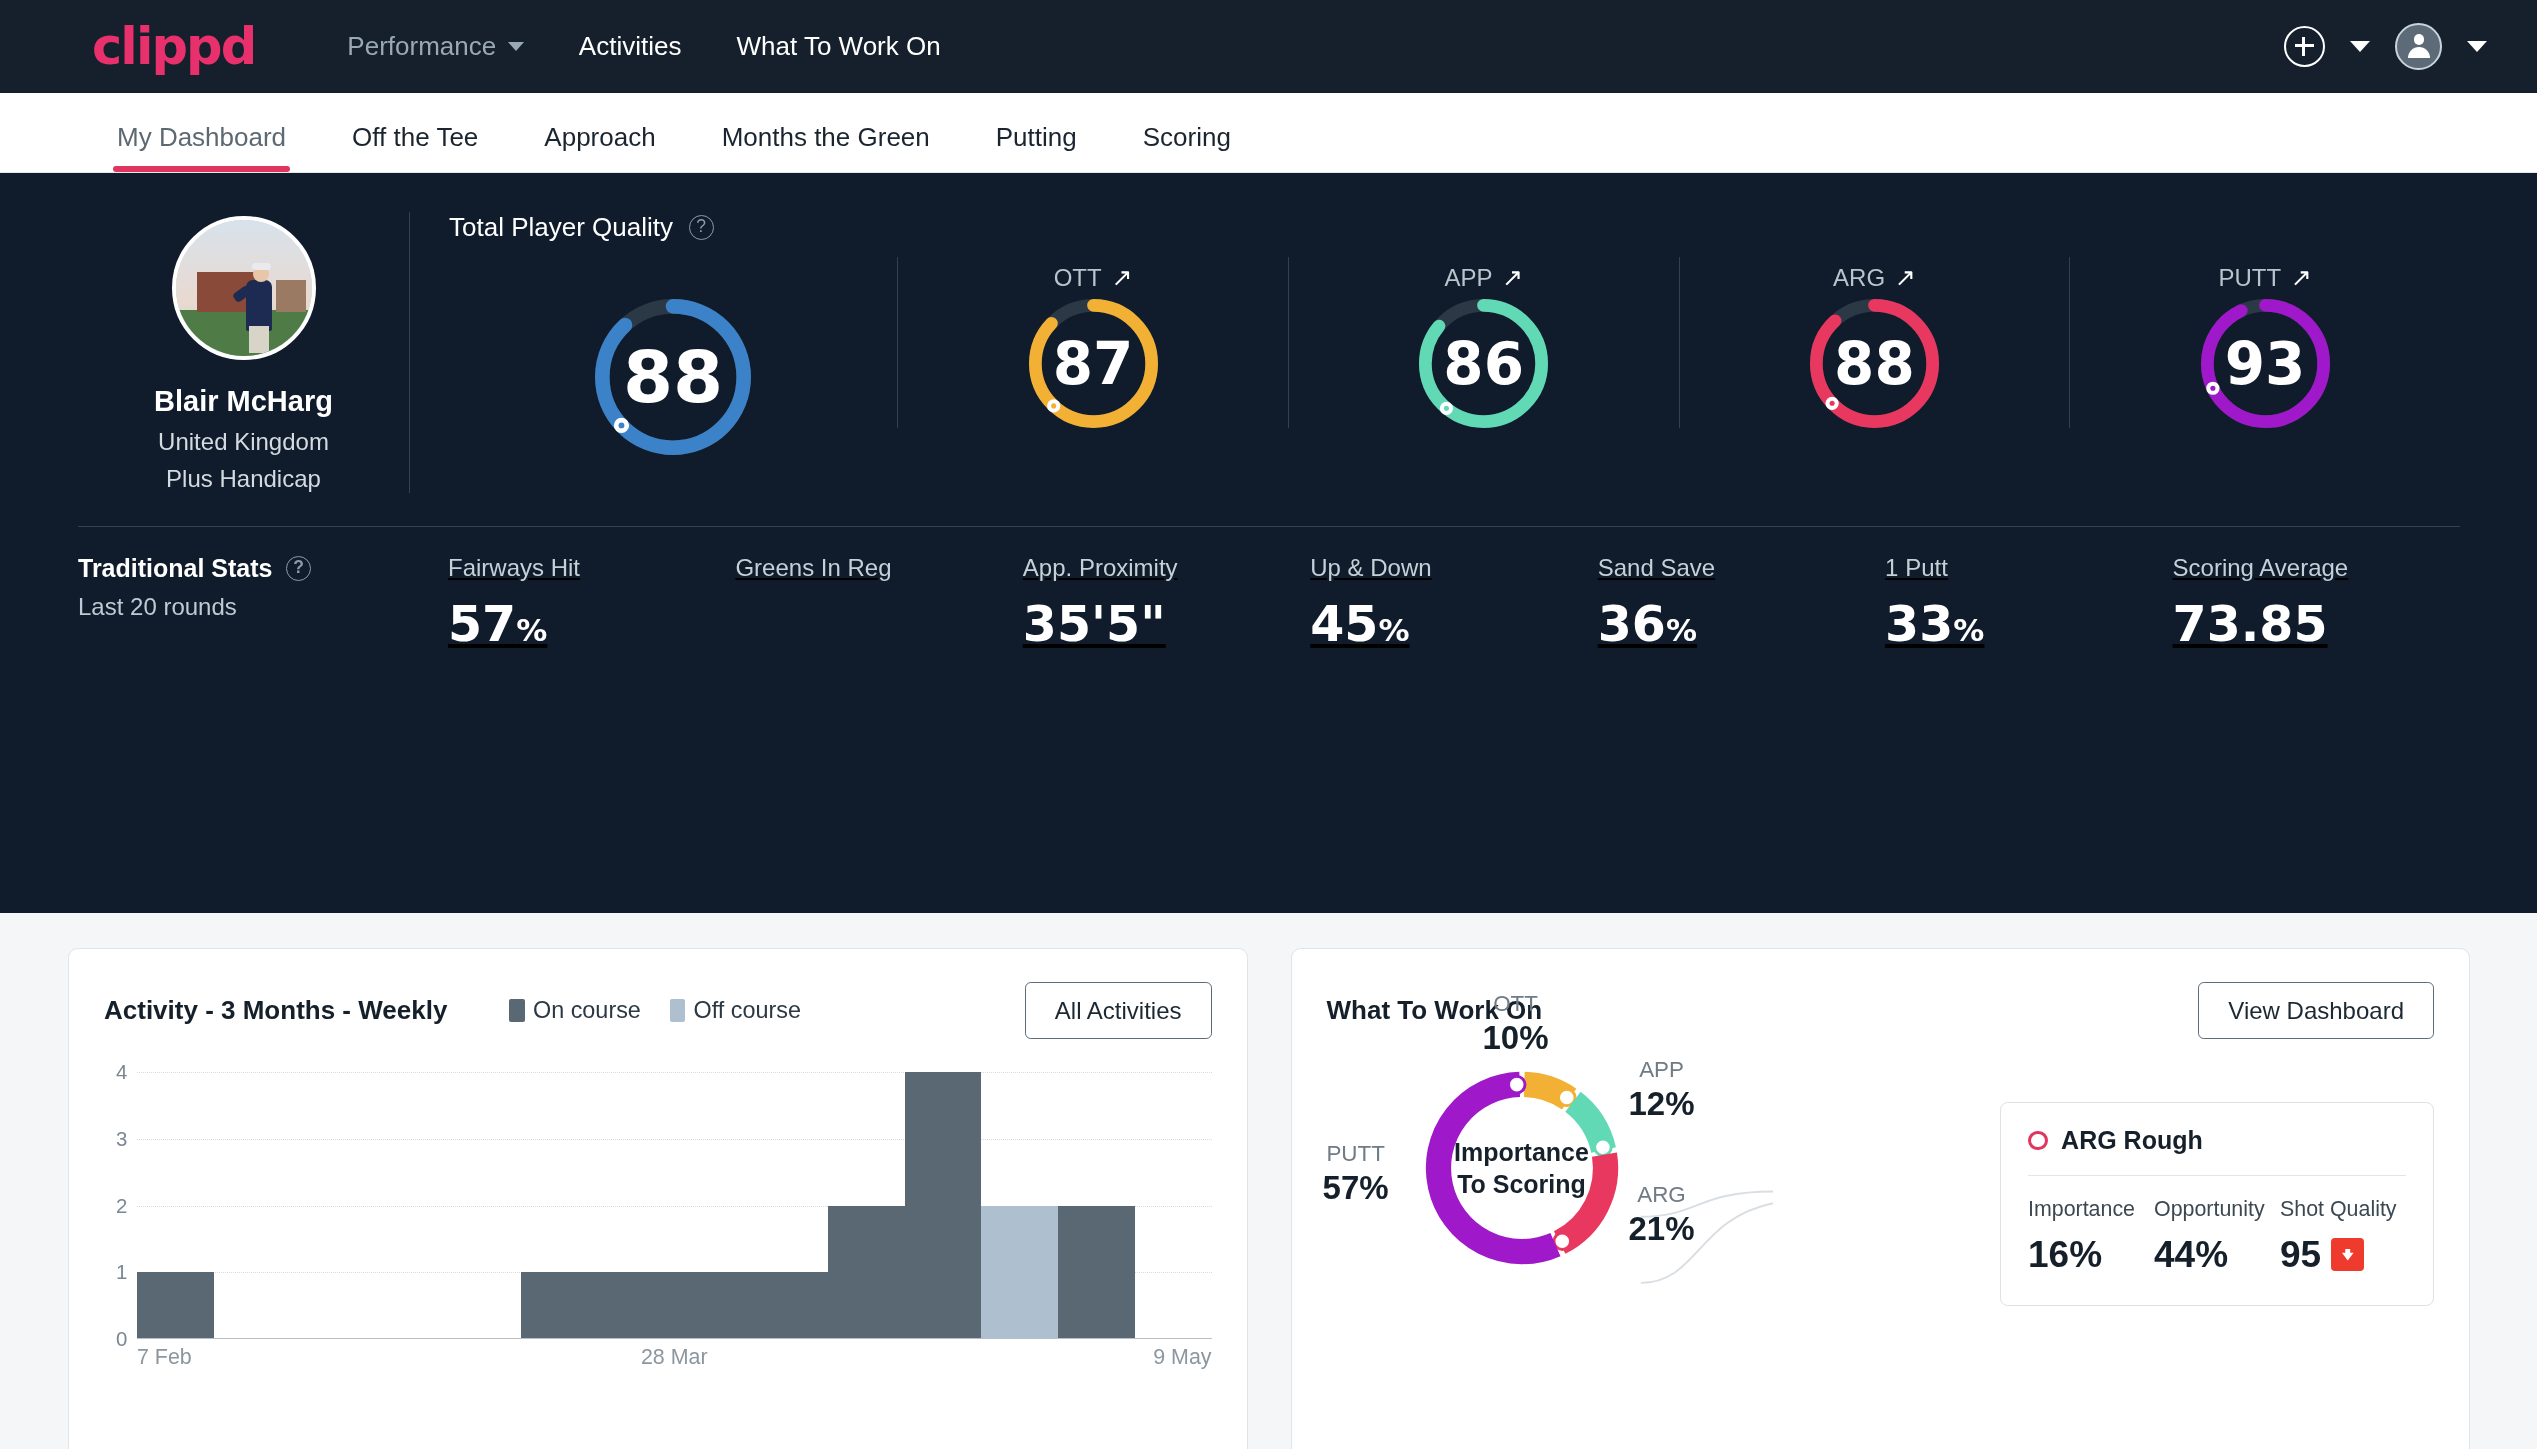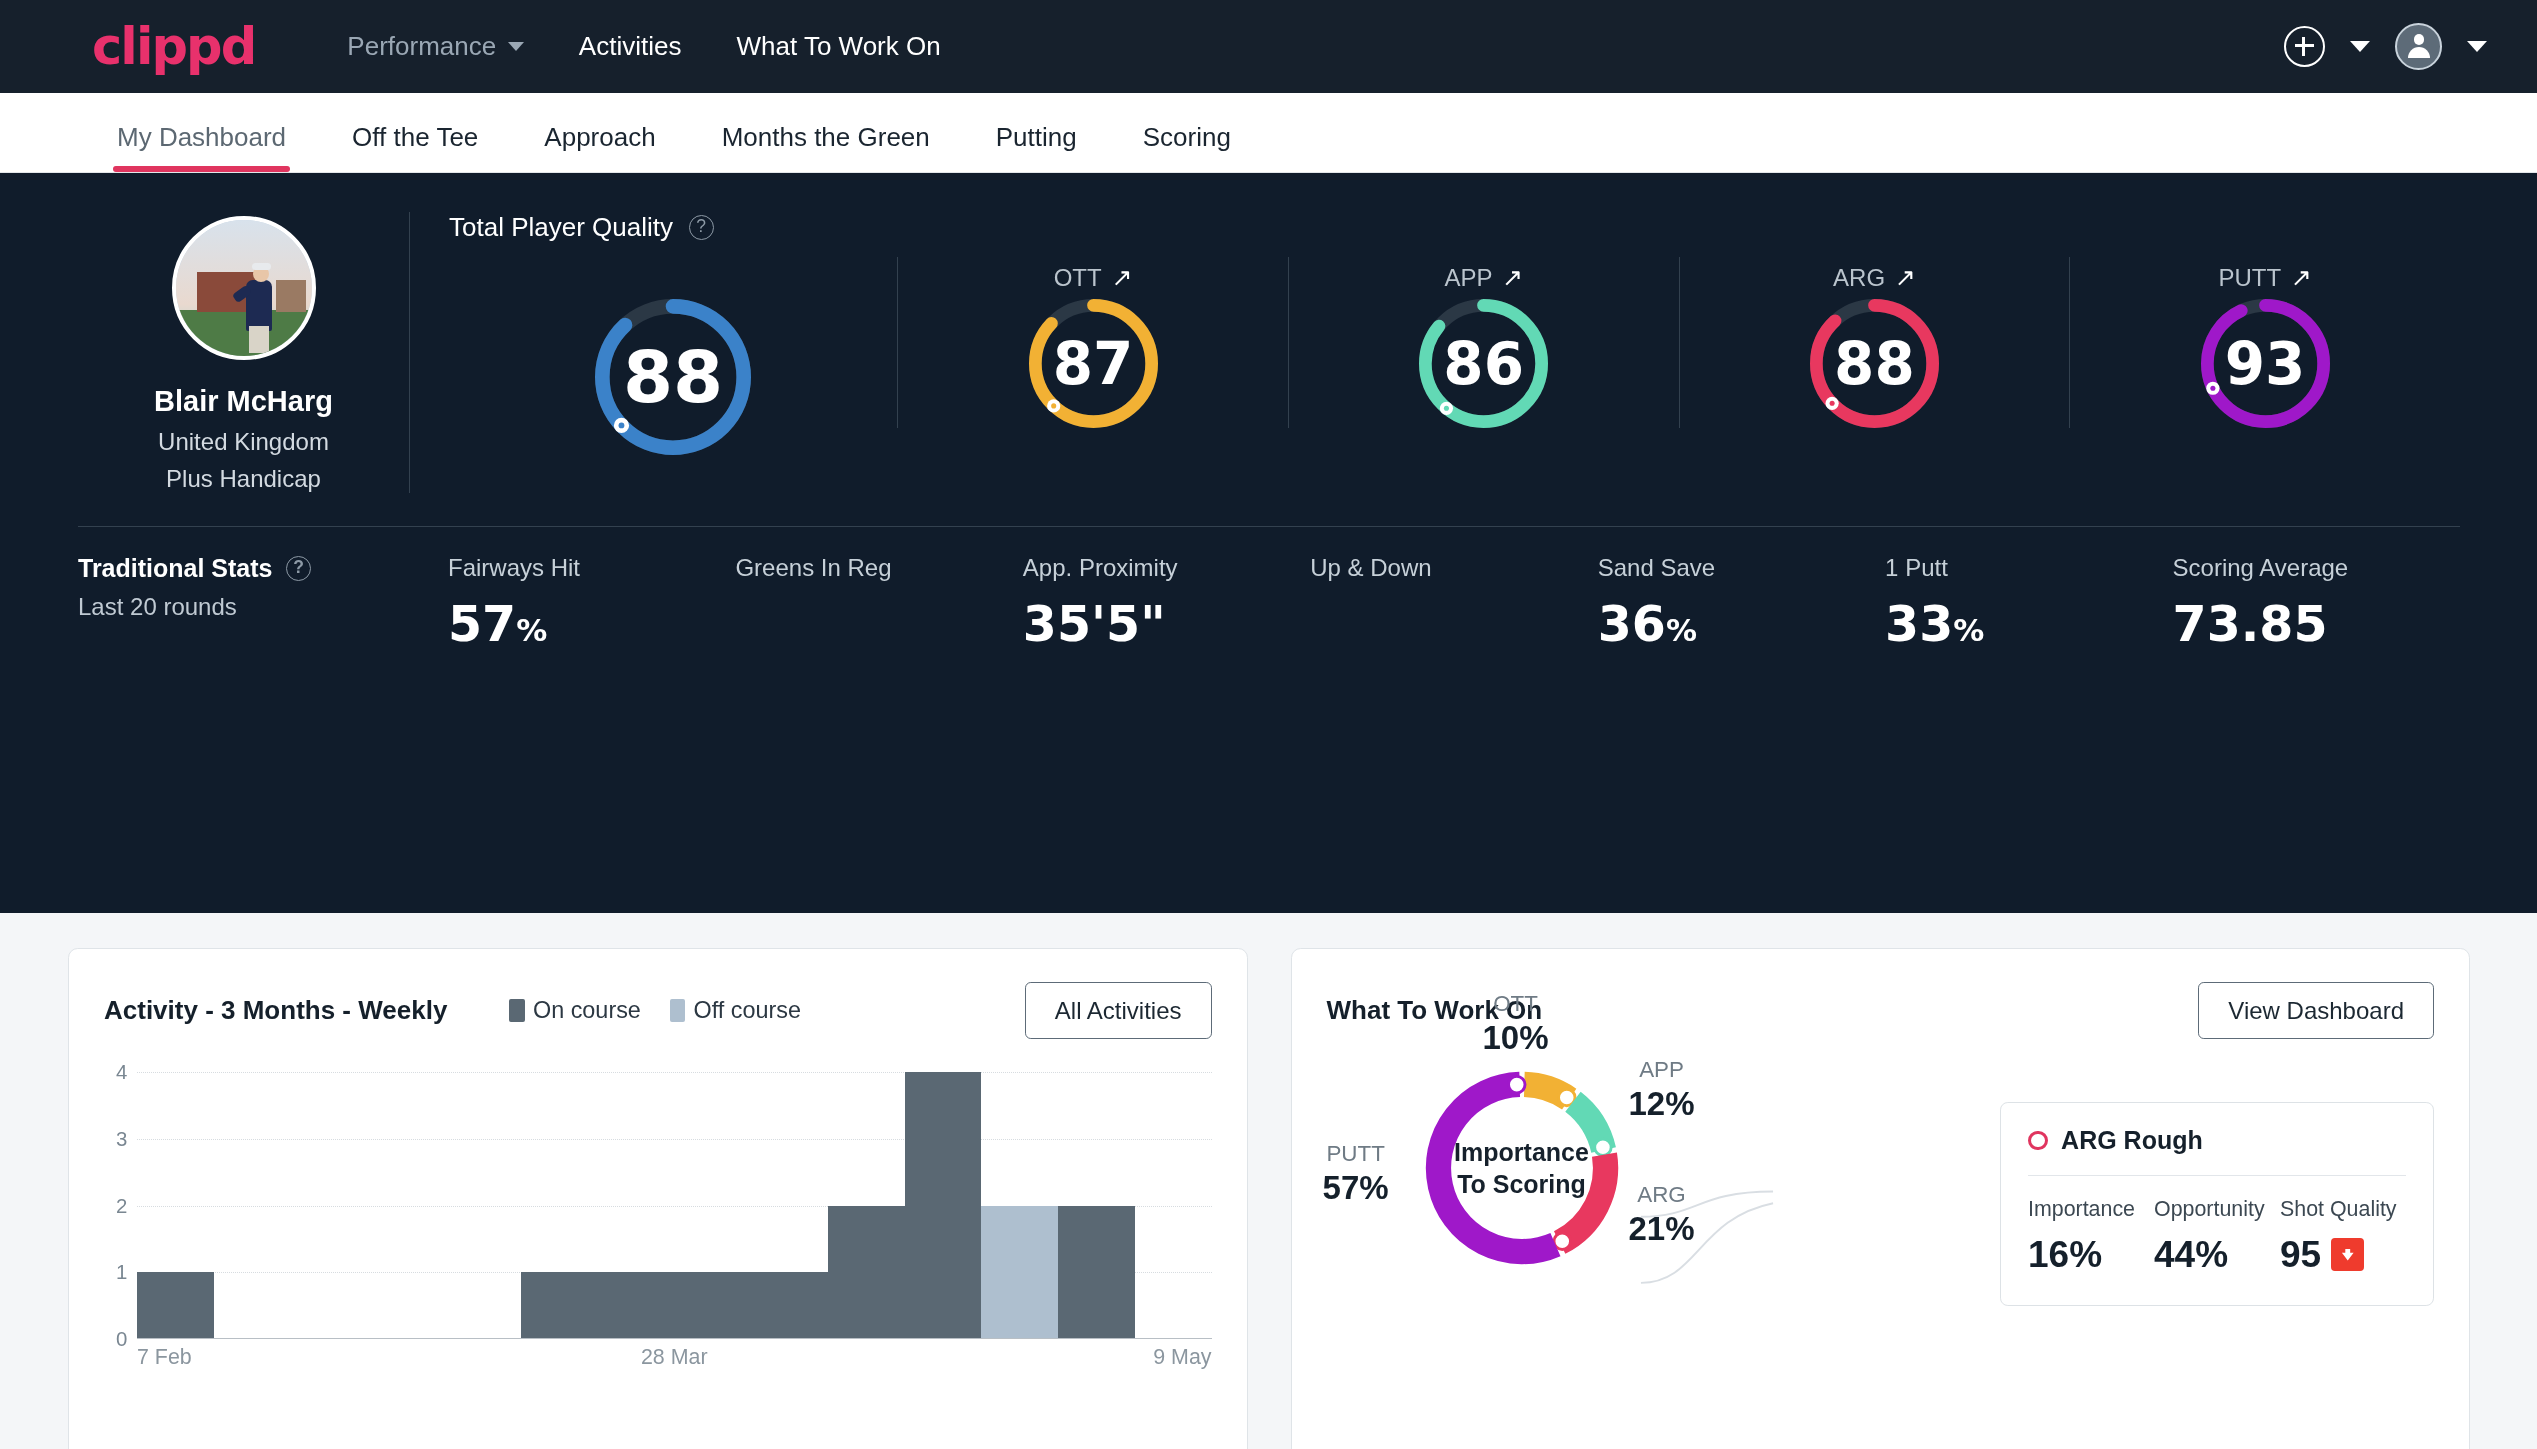--- a/index.html
+++ b/index.html
@@ -366,7 +366,7 @@
       </div>
       <div class="tradsub">Last 20 rounds</div>
     </div>
-    <div style="flex:1; display:flex;" id="stats">
+    <div style="flex:1; display:flex;text-decoration:underline;" id="stats">
         <div class="statcell">
           <div class="statname">Fairways Hit</div>
           <div class="statval">57<span class="unit">%</span></div>

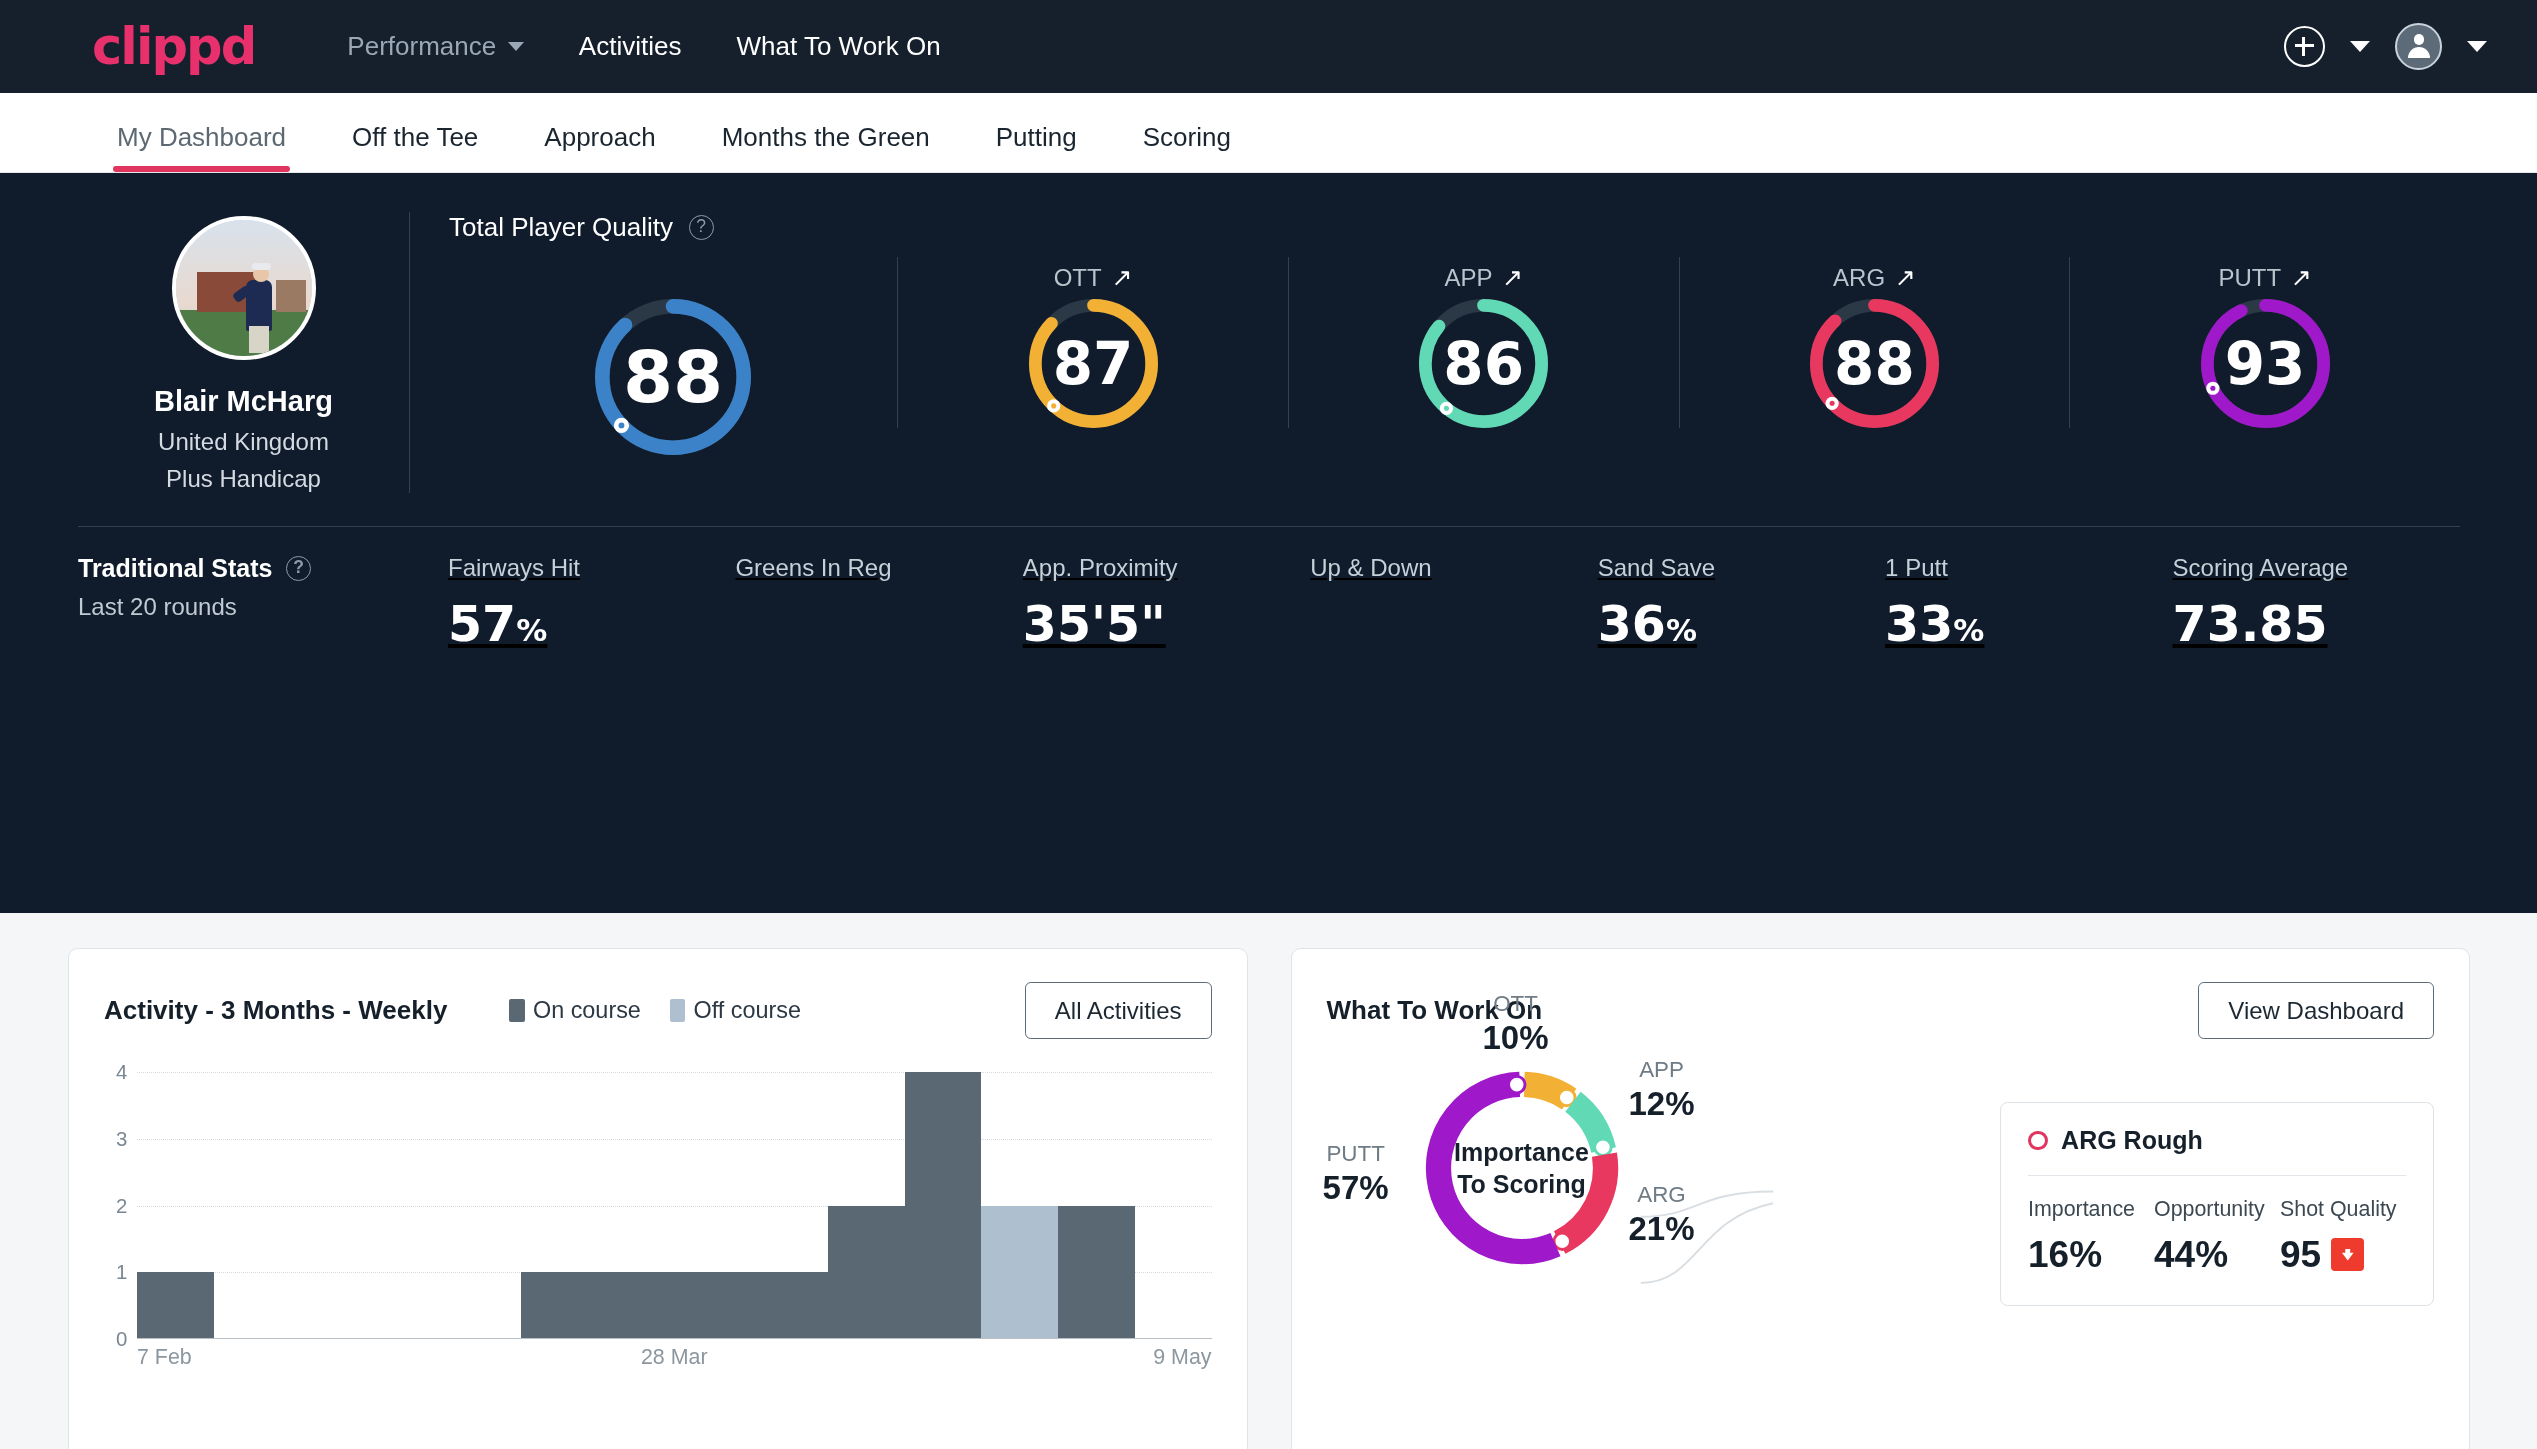--- a/index.html
+++ b/index.html
@@ -380,6 +380,7 @@
         </div>
         <div class="statcell">
           <div class="statname">Up &amp; Down</div>
+          <div class="statval">45<span class="unit">%</span></div>
         </div>
         <div class="statcell">
           <div class="statname">Sand Save</div>

